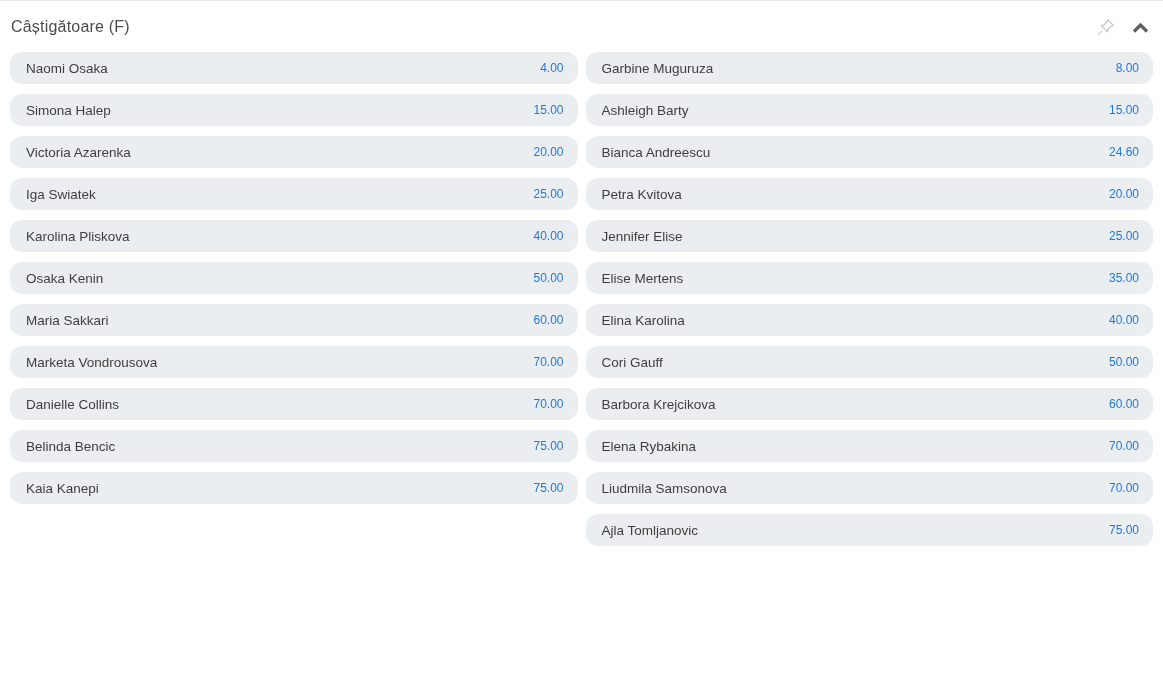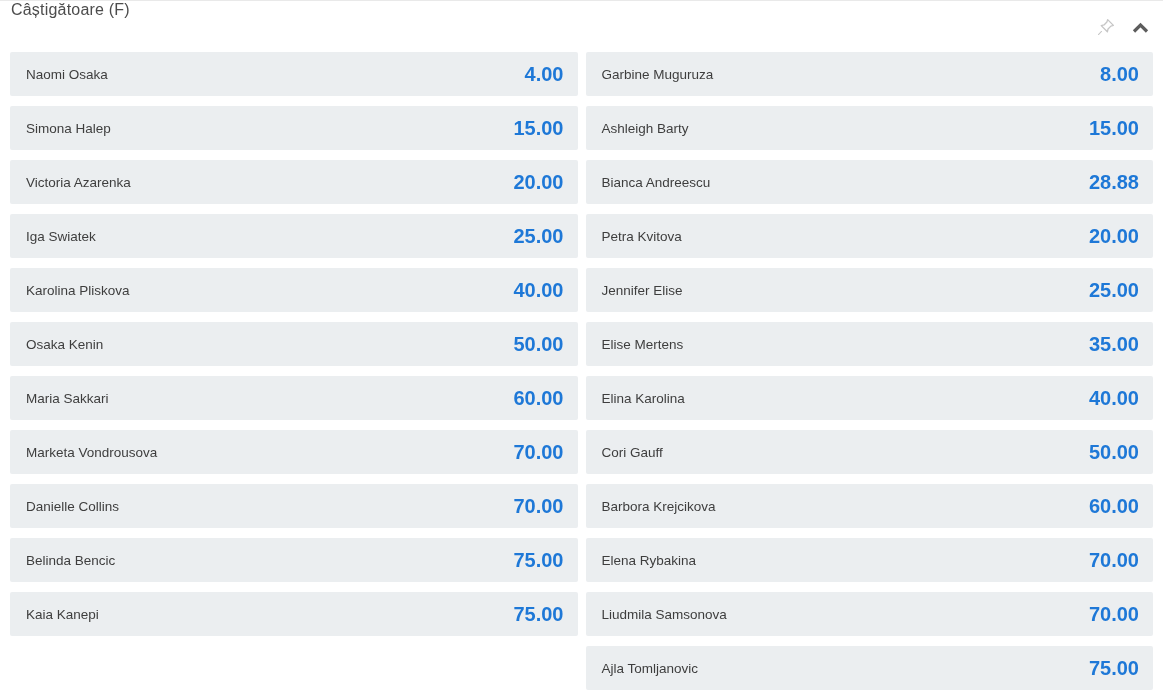--- a/index.html
+++ b/index.html
@@ -16,6 +16,7 @@
   .panel-header {
     height: 51px;
     display: flex;
+    align-items: center;
     justify-content: space-between;
     padding: 0 13px 0 11px;
   }

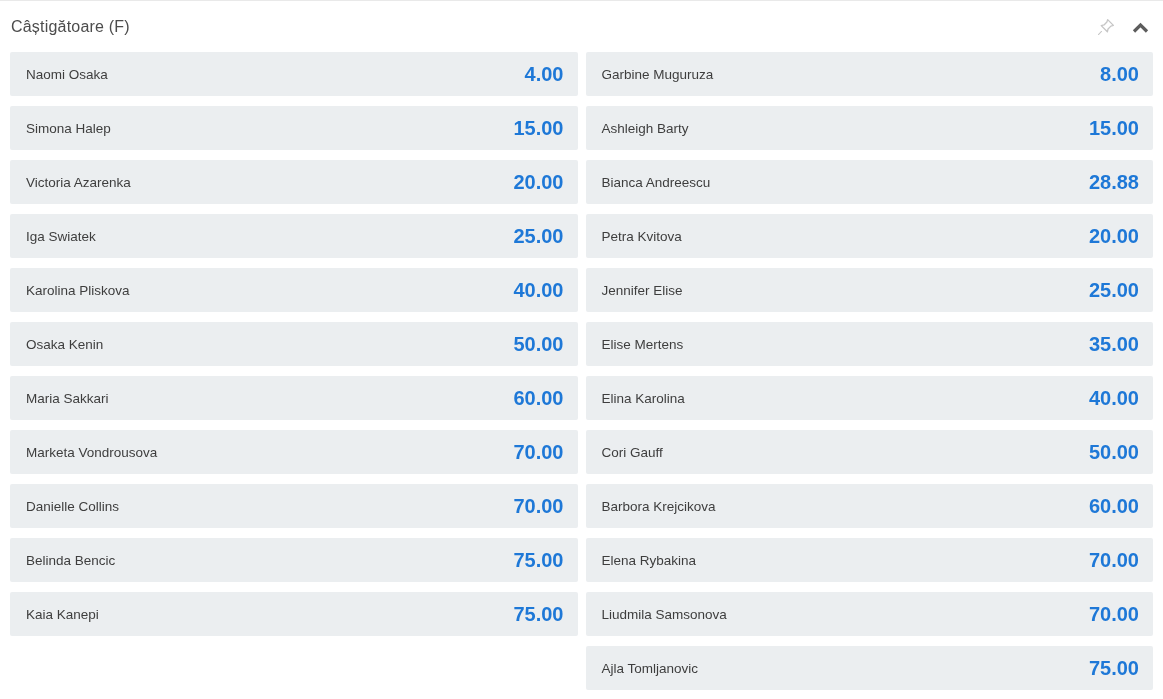--- a/index.html
+++ b/index.html
@@ -51,9 +51,9 @@
     gap: 10px;
   }
   .row {
-    height: 44px;
+    height: 32px;
     background: #ebeef0;
-    border-radius: 2px;
+    border-radius: 12px;
     display: flex;
     align-items: center;
     justify-content: space-between;

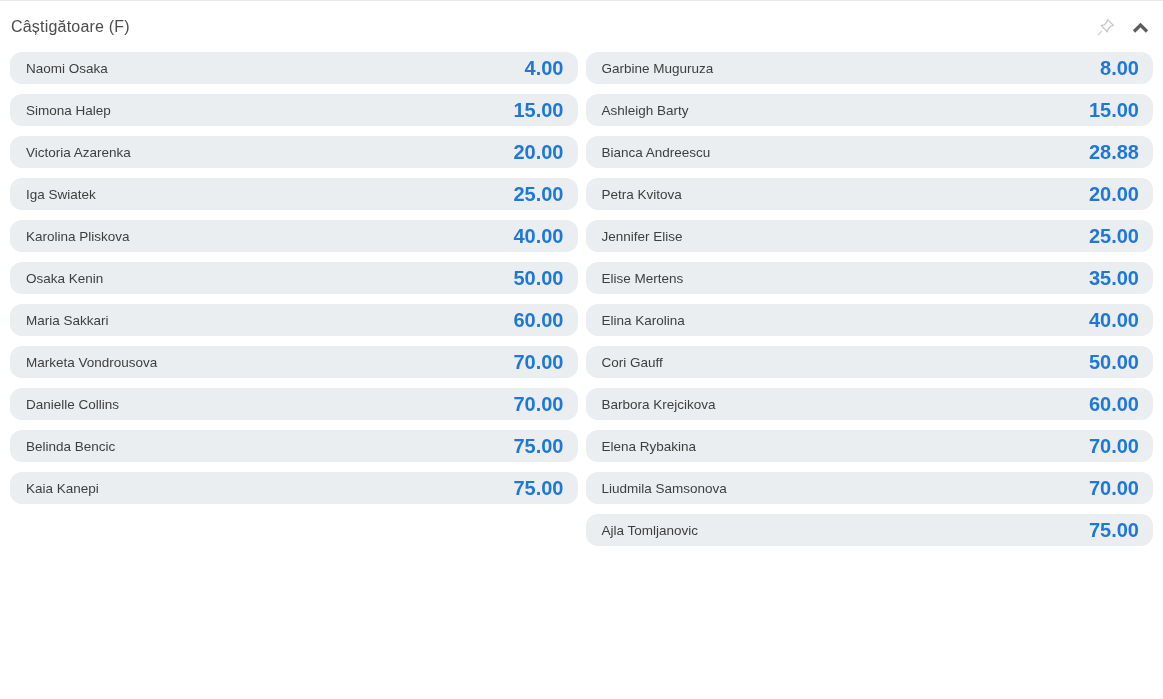--- a/index.html
+++ b/index.html
@@ -65,8 +65,8 @@
     color: #3e3e3e;
   }
   .sel-odds {
-    font-size: 20px;
-    font-weight: bold;
+    font-size: 12px;
+    font-weight: normal;
     color: #1e78d7;
   }
 </style>

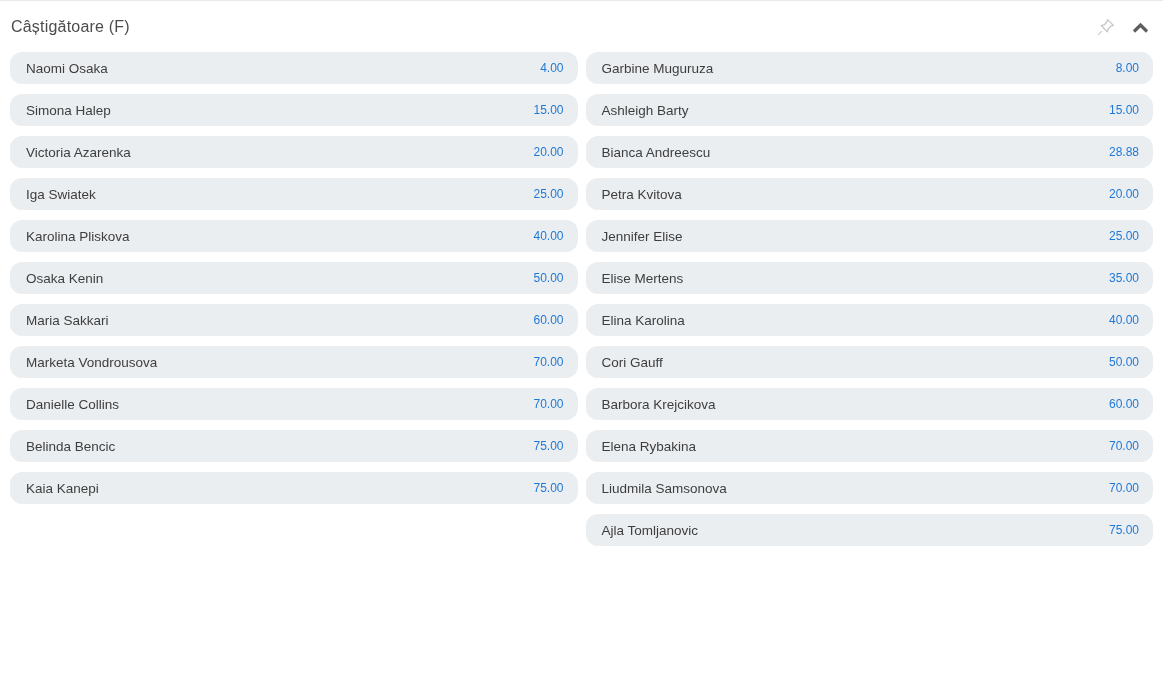--- a/index.html
+++ b/index.html
@@ -154,7 +154,7 @@
         </div>
         <div class="row">
           <span class="sel-name">Bianca Andreescu</span>
-          <span class="sel-odds">28.88</span>
+          <span class="sel-odds">24.60</span>
         </div>
         <div class="row">
           <span class="sel-name">Petra Kvitova</span>

